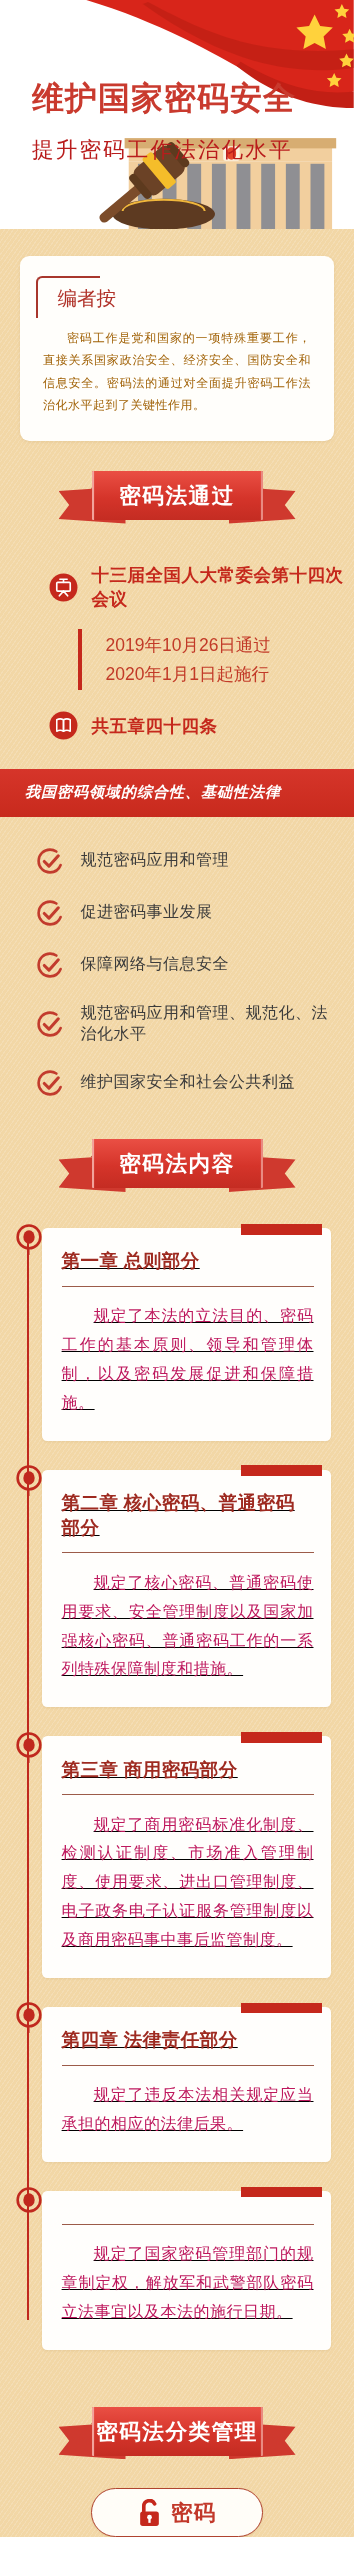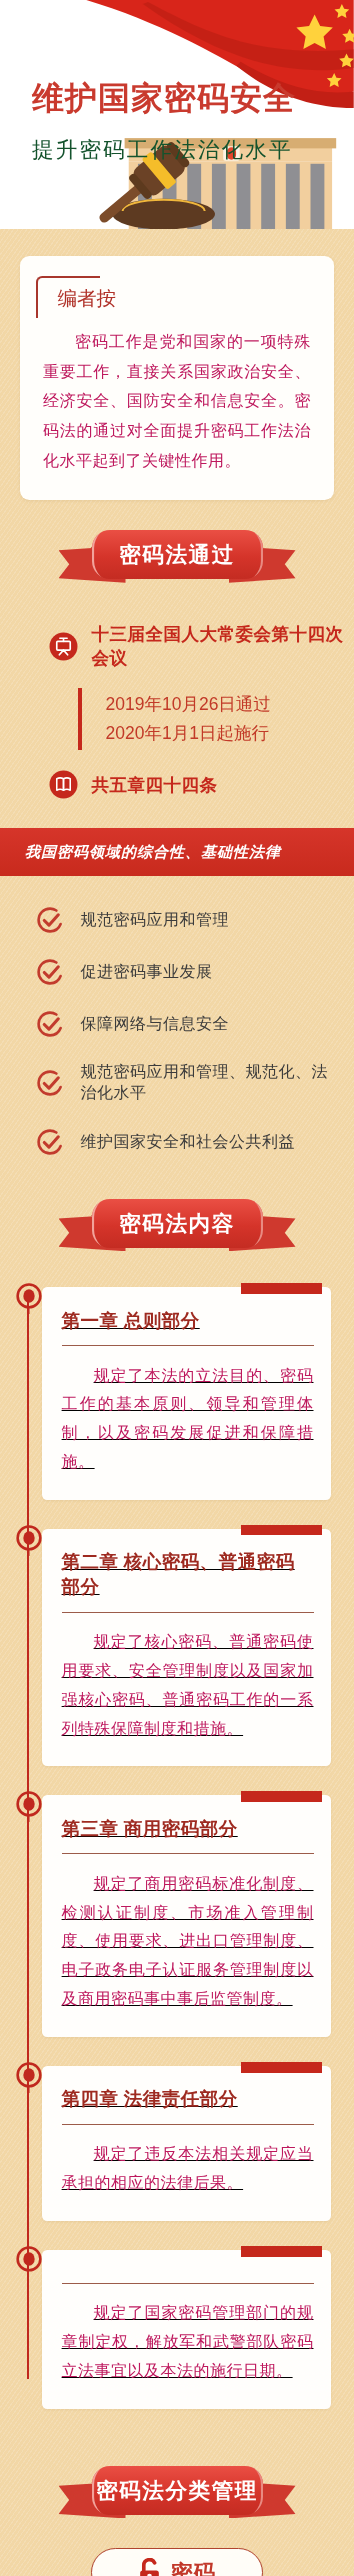--- a/index.html
+++ b/index.html
@@ -20,7 +20,7 @@
     font-family:"Liberation Serif","DejaVu Serif",serif;
   }
   .hero-subtitle{
-    margin-top:14.4px;font-size:21.6px;color:#14532d;letter-spacing:2.1px;font-weight:400;
+    margin-top:14.4px;font-size:21.6px;color:#b91c1c;letter-spacing:2.1px;font-weight:400;
   }
   .hero-art{position:absolute;left:0;bottom:0;z-index:1;}
 

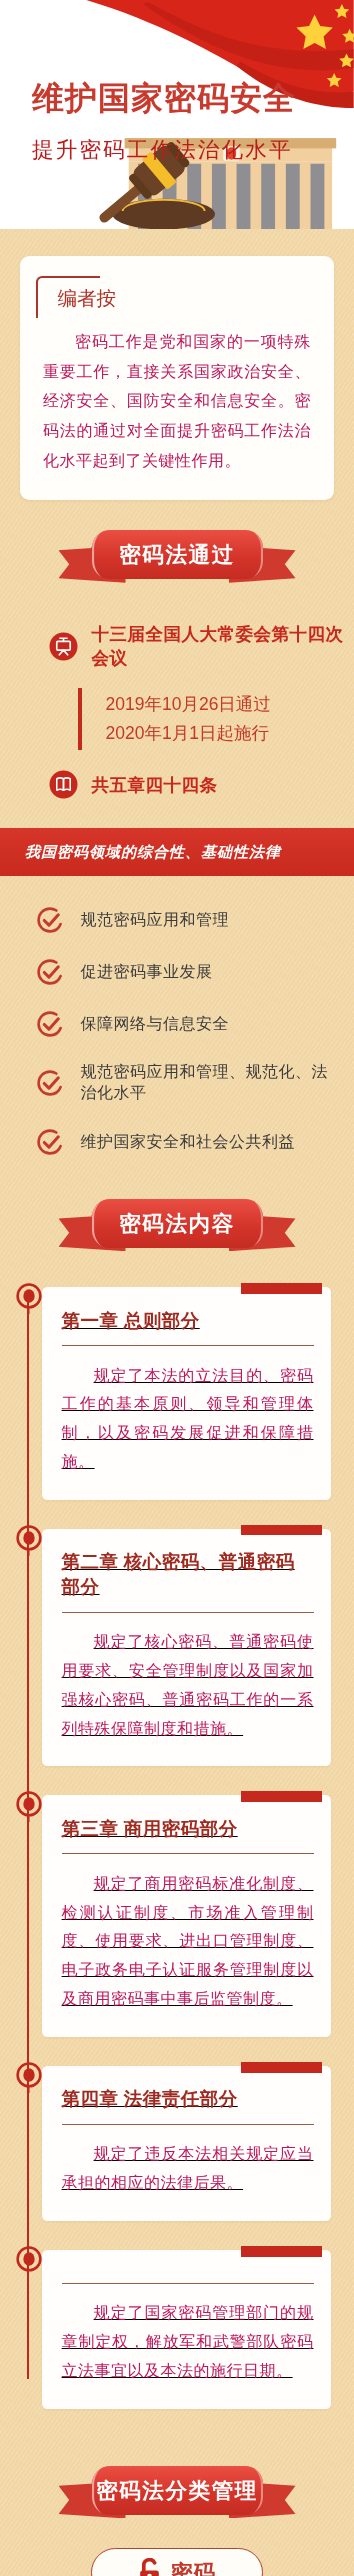--- a/index.html
+++ b/index.html
@@ -47,7 +47,7 @@
     border-left:2.1px solid #a8362c;border-top:2.1px solid #a8362c;border-top-left-radius:6.2px;
   }
   .editor-body{
-    font-size:16px;line-height:1.85;color:#be185d;text-align:justify;
+    font-size:12px;line-height:1.85;color:#a16207;text-align:justify;
     text-indent:2em;letter-spacing:0.5px;
   }
 

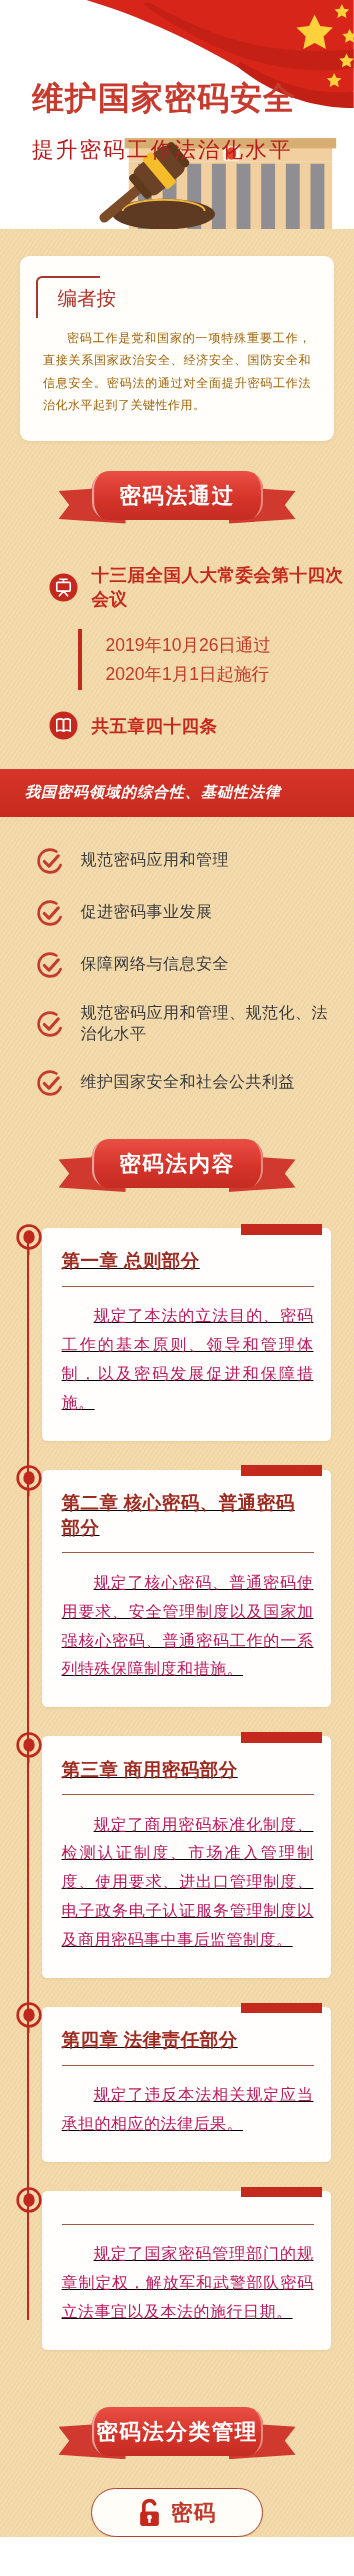--- a/index.html
+++ b/index.html
@@ -60,7 +60,7 @@
   .ribbon .fold.left{left:32px;clip-path:polygon(0 100%,100% 0,100% 100%);}
   .ribbon .fold.right{right:32px;clip-path:polygon(0 0,100% 100%,0 100%);}
   .ribbon .body{
-    position:absolute;left:33px;top:0;width:171px;height:49px;border-radius:18px;
+    position:absolute;left:33px;top:0;width:171px;height:49px;border-radius:1px;
     background:linear-gradient(180deg,#ea4f44 0%,#d5342a 55%,#c42c22 100%);
     display:flex;align-items:center;justify-content:center;
     box-shadow:inset 5.2px 0 0 -3.1px #f2a39b, inset -5.2px 0 0 -3.1px #e98b82;

